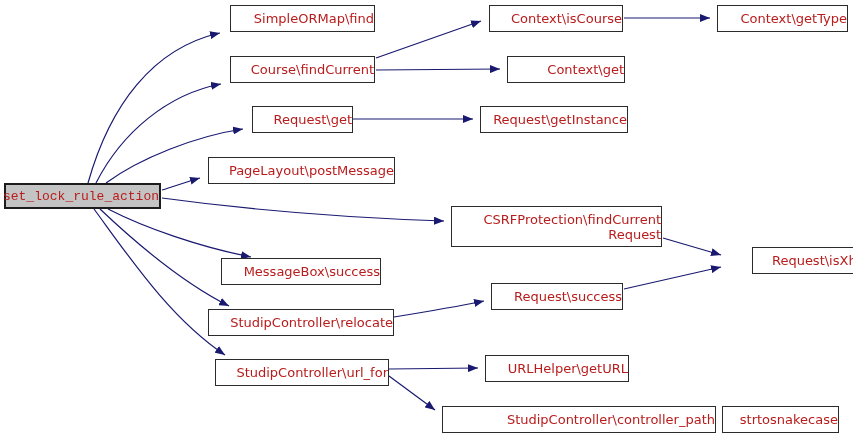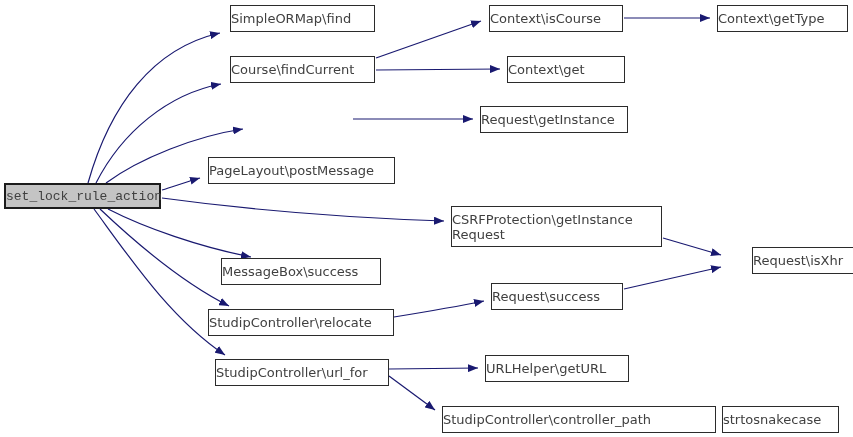--- a/index.html
+++ b/index.html
@@ -16,12 +16,12 @@
     box-sizing:border-box;
     border:1px solid #2b2b2b;
     background:#ffffff;
-    color:#404040;
+    color:#b91c1c;
     font-size:13px;
     line-height:15px;
     display:flex;
     flex-direction:column;
-    align-items:flex-start;
+    align-items:flex-end;
     justify-content:center;
     white-space:nowrap;
     text-align:center;

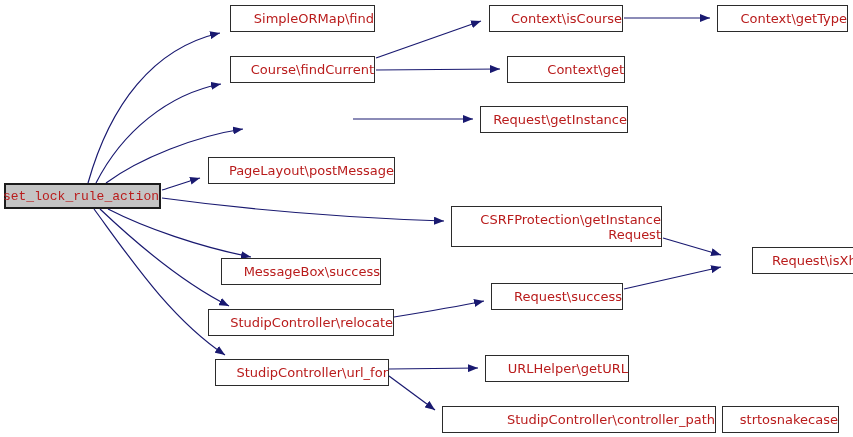--- a/index.html
+++ b/index.html
@@ -90,6 +90,9 @@
     <span>Context\get</span>
   </div>
 
+  <div class="node" style="left:252px;top:106px;width:101px;height:27px">
+    <span>Request\get</span>
+  </div>
 
   <div class="node" style="left:480px;top:106px;width:148px;height:27px">
     <span>Request\getInstance</span>

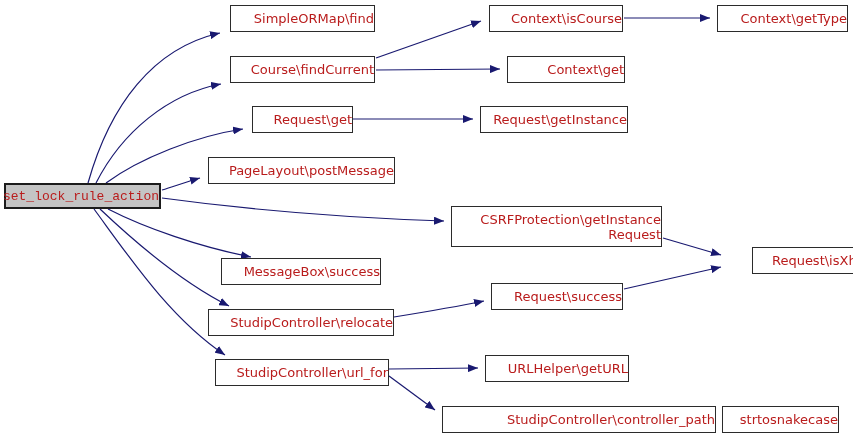--- a/index.html
+++ b/index.html
@@ -103,7 +103,7 @@
   </div>
 
   <div class="node" style="left:451px;top:206px;width:211px;height:41px">
-    <span>CSRFProtection\getInstance</span>
+    <span>CSRFProtection\findCurrent</span>
     <span>Request</span>
   </div>
 

